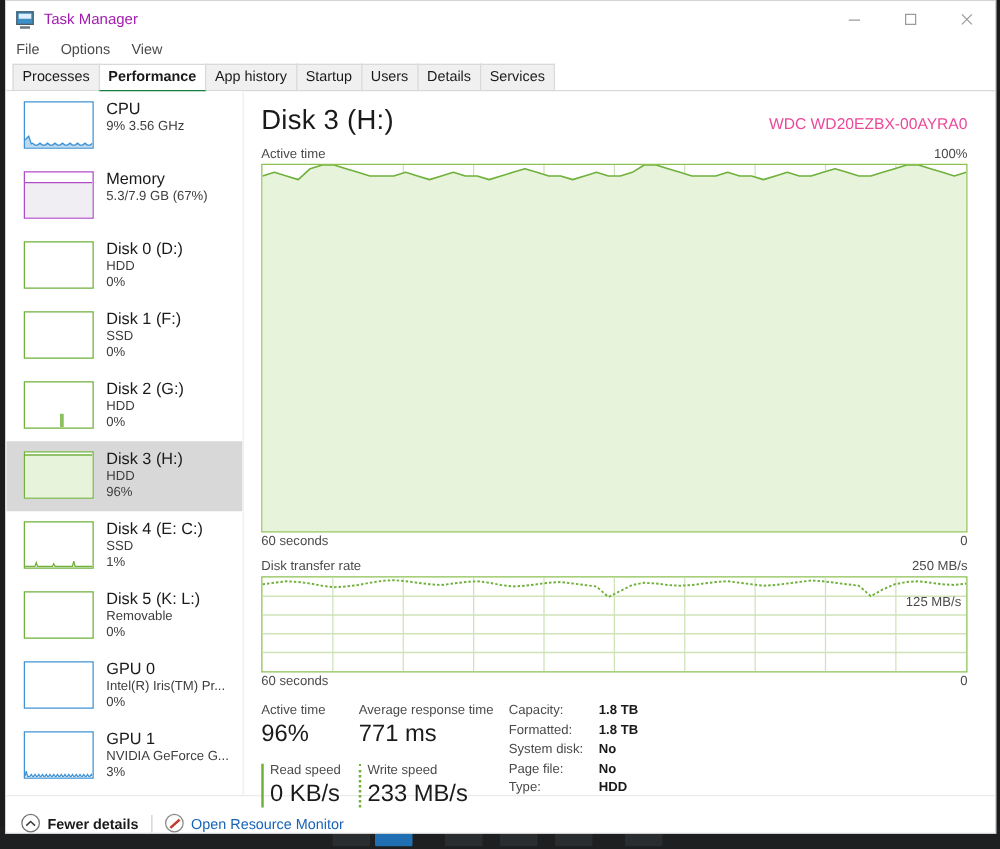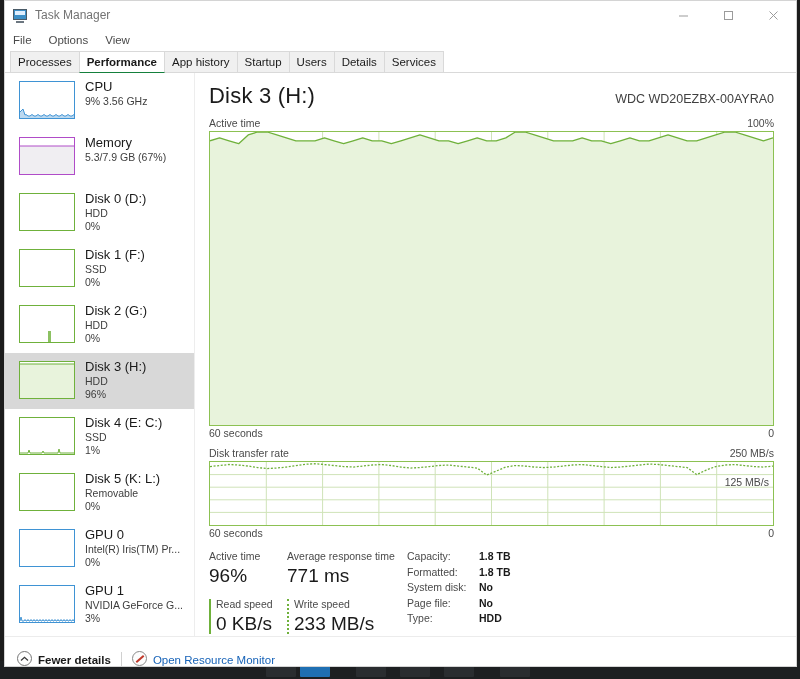--- a/index.html
+++ b/index.html
@@ -47,7 +47,7 @@
   .title-icon .base {
     position: absolute; left: 4px; bottom: 0px; width: 8px; height: 2px; background: #6b7680;
   }
-  .title-text { font-size: 12px; color: #737373; }
+  .title-text { font-size: 12px; color: #a21caf; }
   .win-controls { margin-left: auto; display: flex; height: 28px; }
   .wc {
     width: 45px; height: 28px; display: flex; align-items: center; justify-content: center;

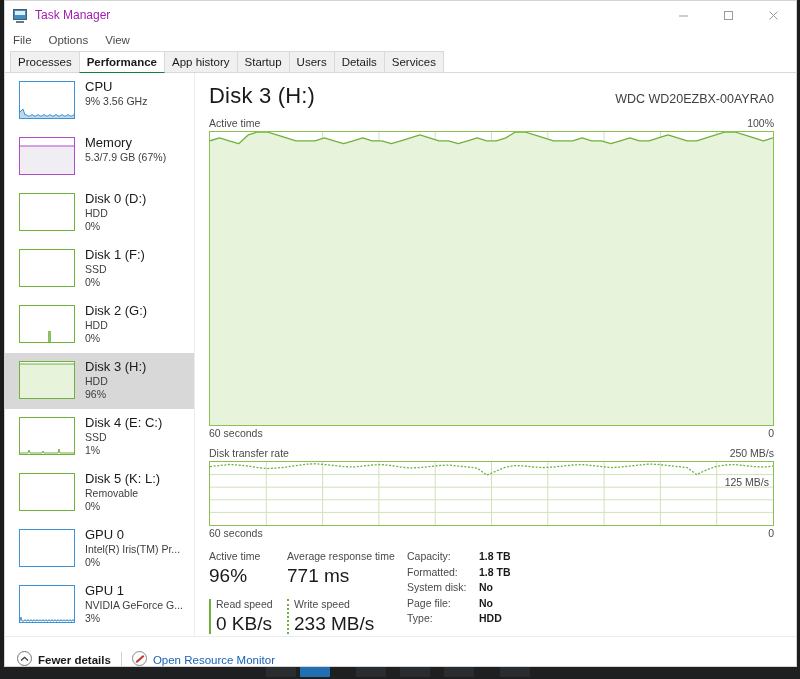--- a/index.html
+++ b/index.html
@@ -110,7 +110,7 @@
   .main { flex: 1; padding: 10px 22px 0 14px; min-width: 0; position: relative; }
   .main-head { display: flex; align-items: baseline; }
   .main-title { font-size: 22px; color: #1a1a1a; font-weight: normal; letter-spacing: .2px; }
-  .main-model { margin-left: auto; font-size: 12.5px; color: #404040; }
+  .main-model { margin-left: auto; font-size: 12.5px; color: #ec4899; }
 
   .chart-label-row {
     display: flex; justify-content: space-between; align-items: baseline;

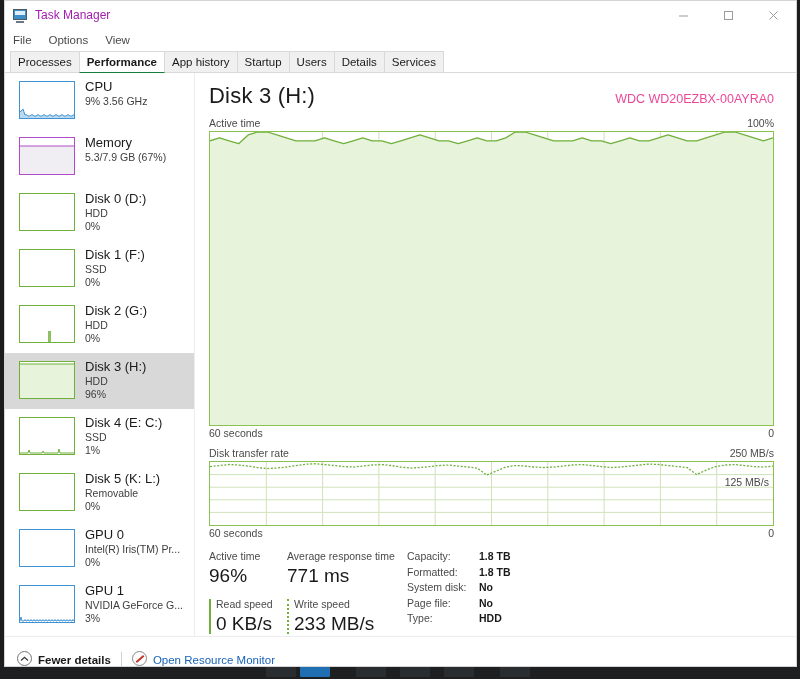--- a/index.html
+++ b/index.html
@@ -126,7 +126,7 @@
   }
   .graph svg { display: block; width: 100%; height: 100%; }
   #active-graph { height: 295px; }
-  #rate-graph { height: 65px; text-align: center; }
+  #rate-graph { height: 77px; text-align: center; }
   .rate-mid {
     position: absolute; right: 4px; top: 14px; font-size: 10.5px; color: #4a4a4a;
     background: transparent;

